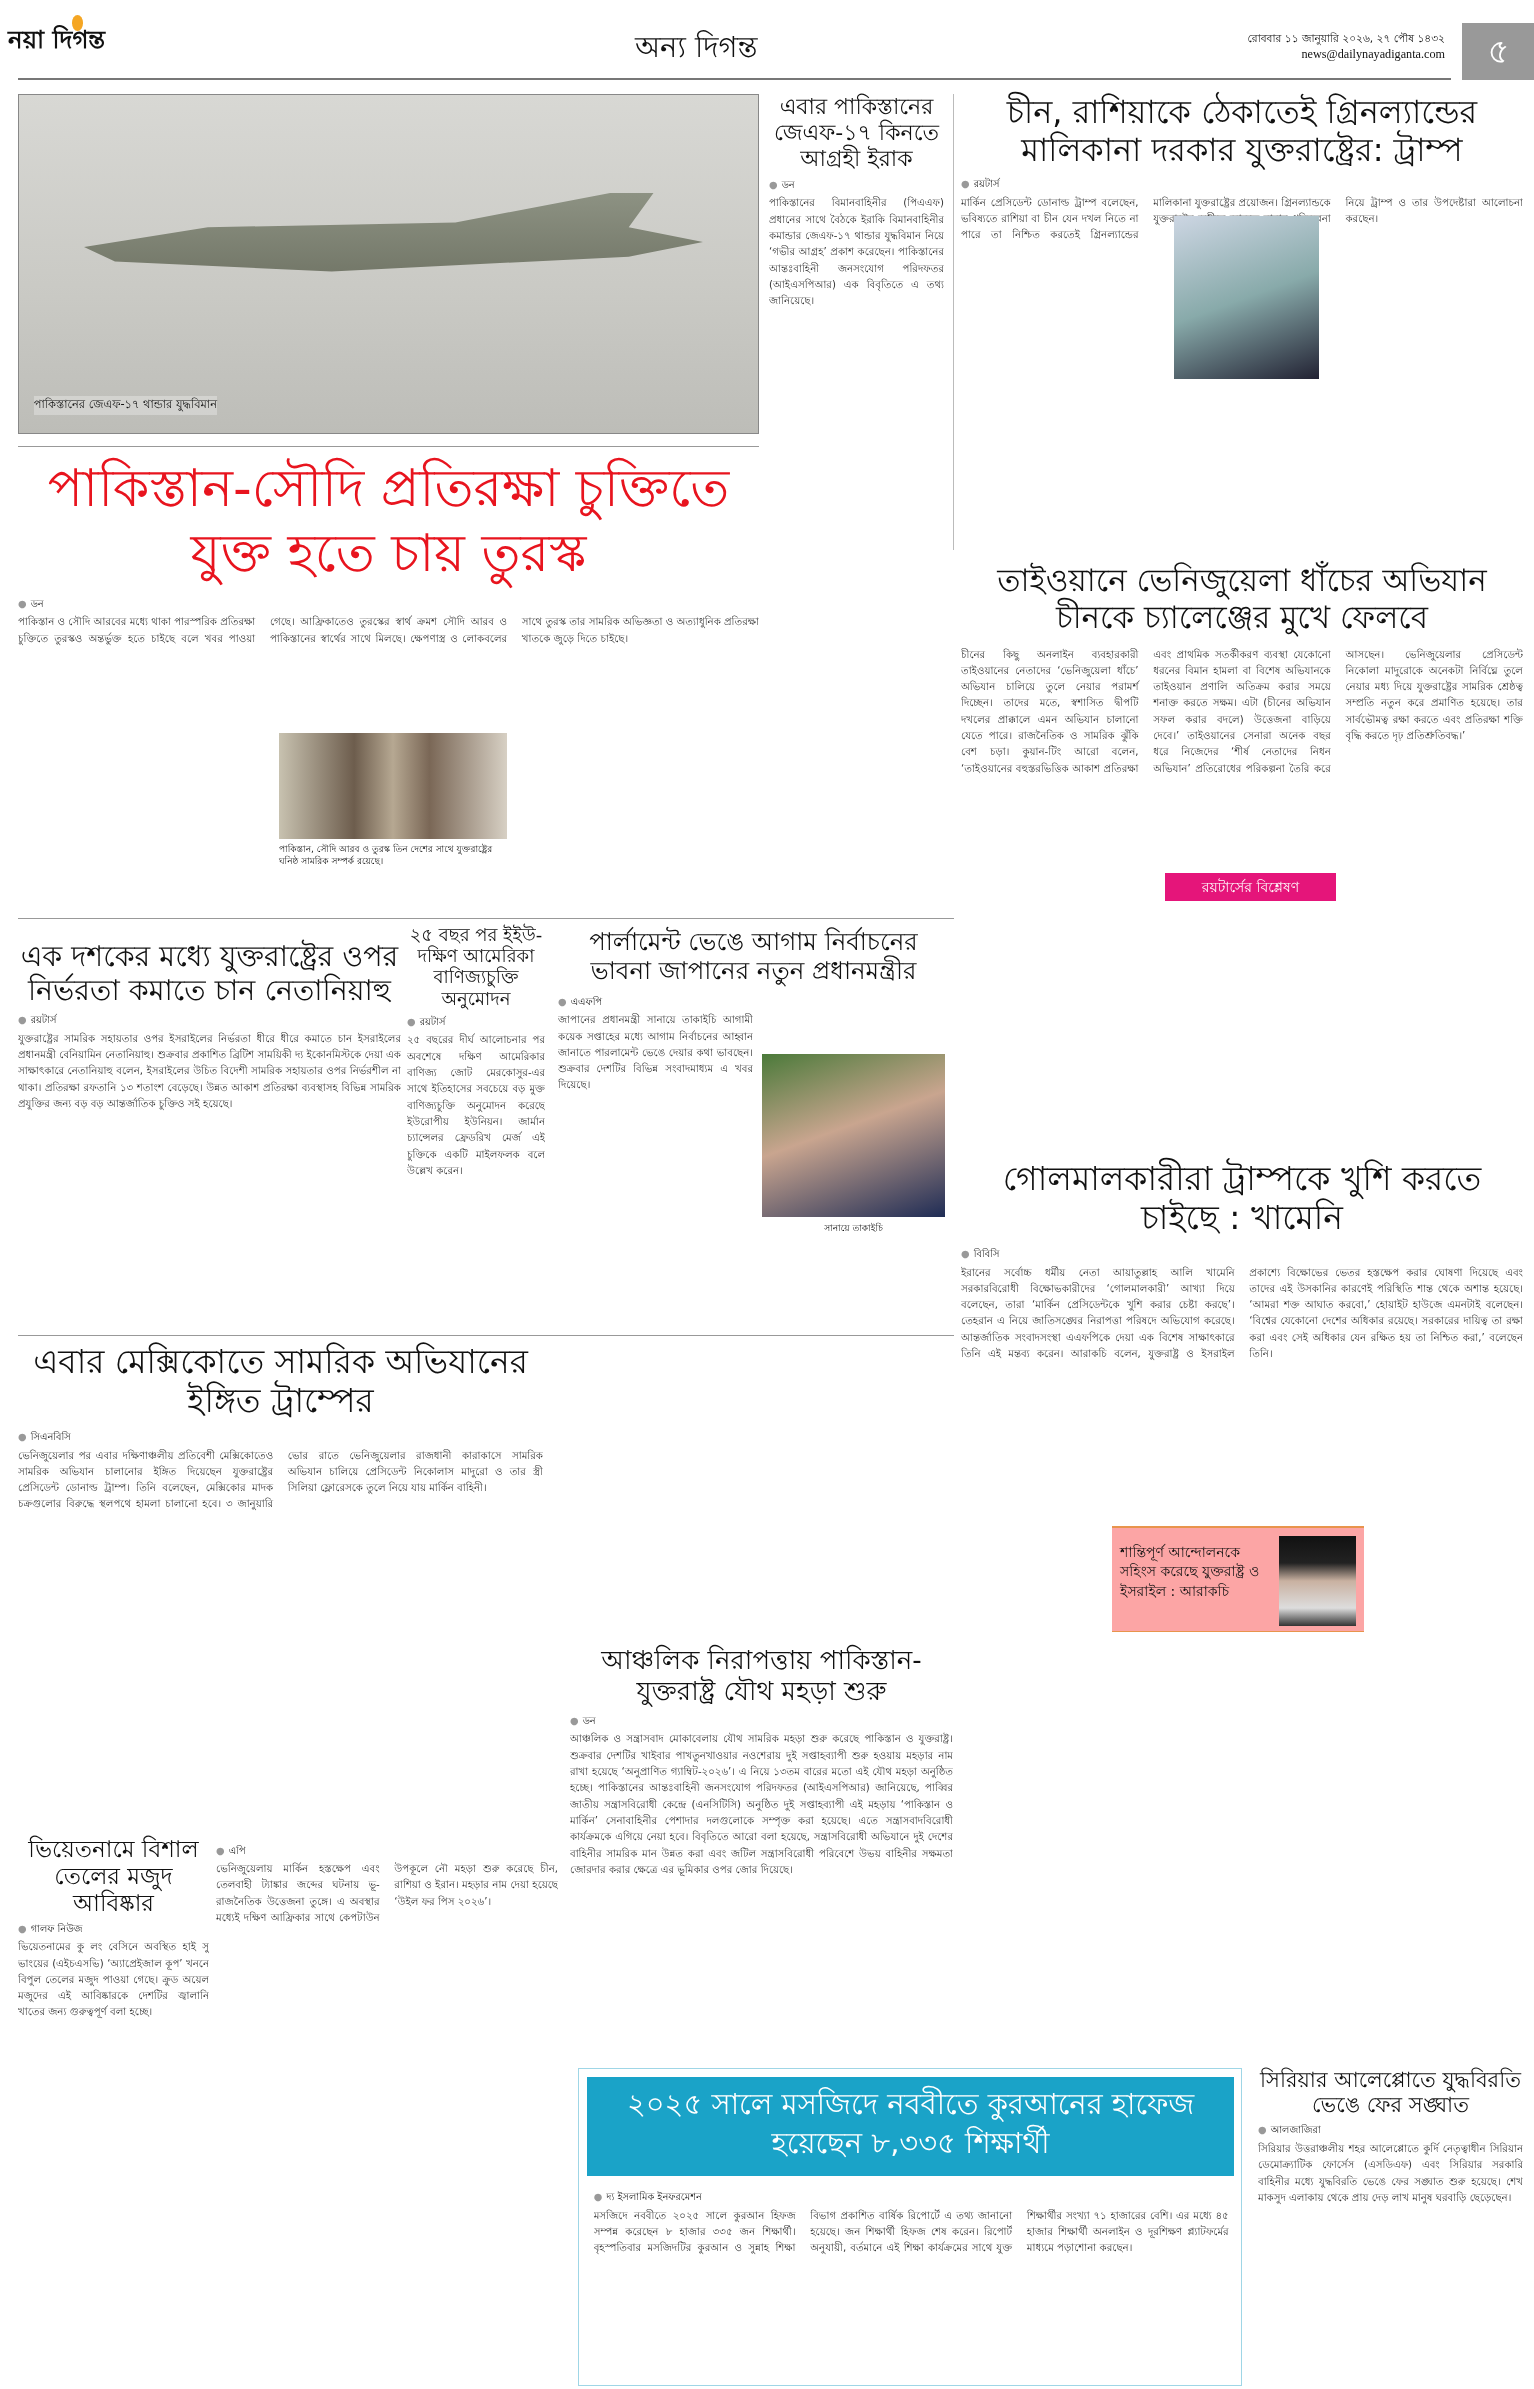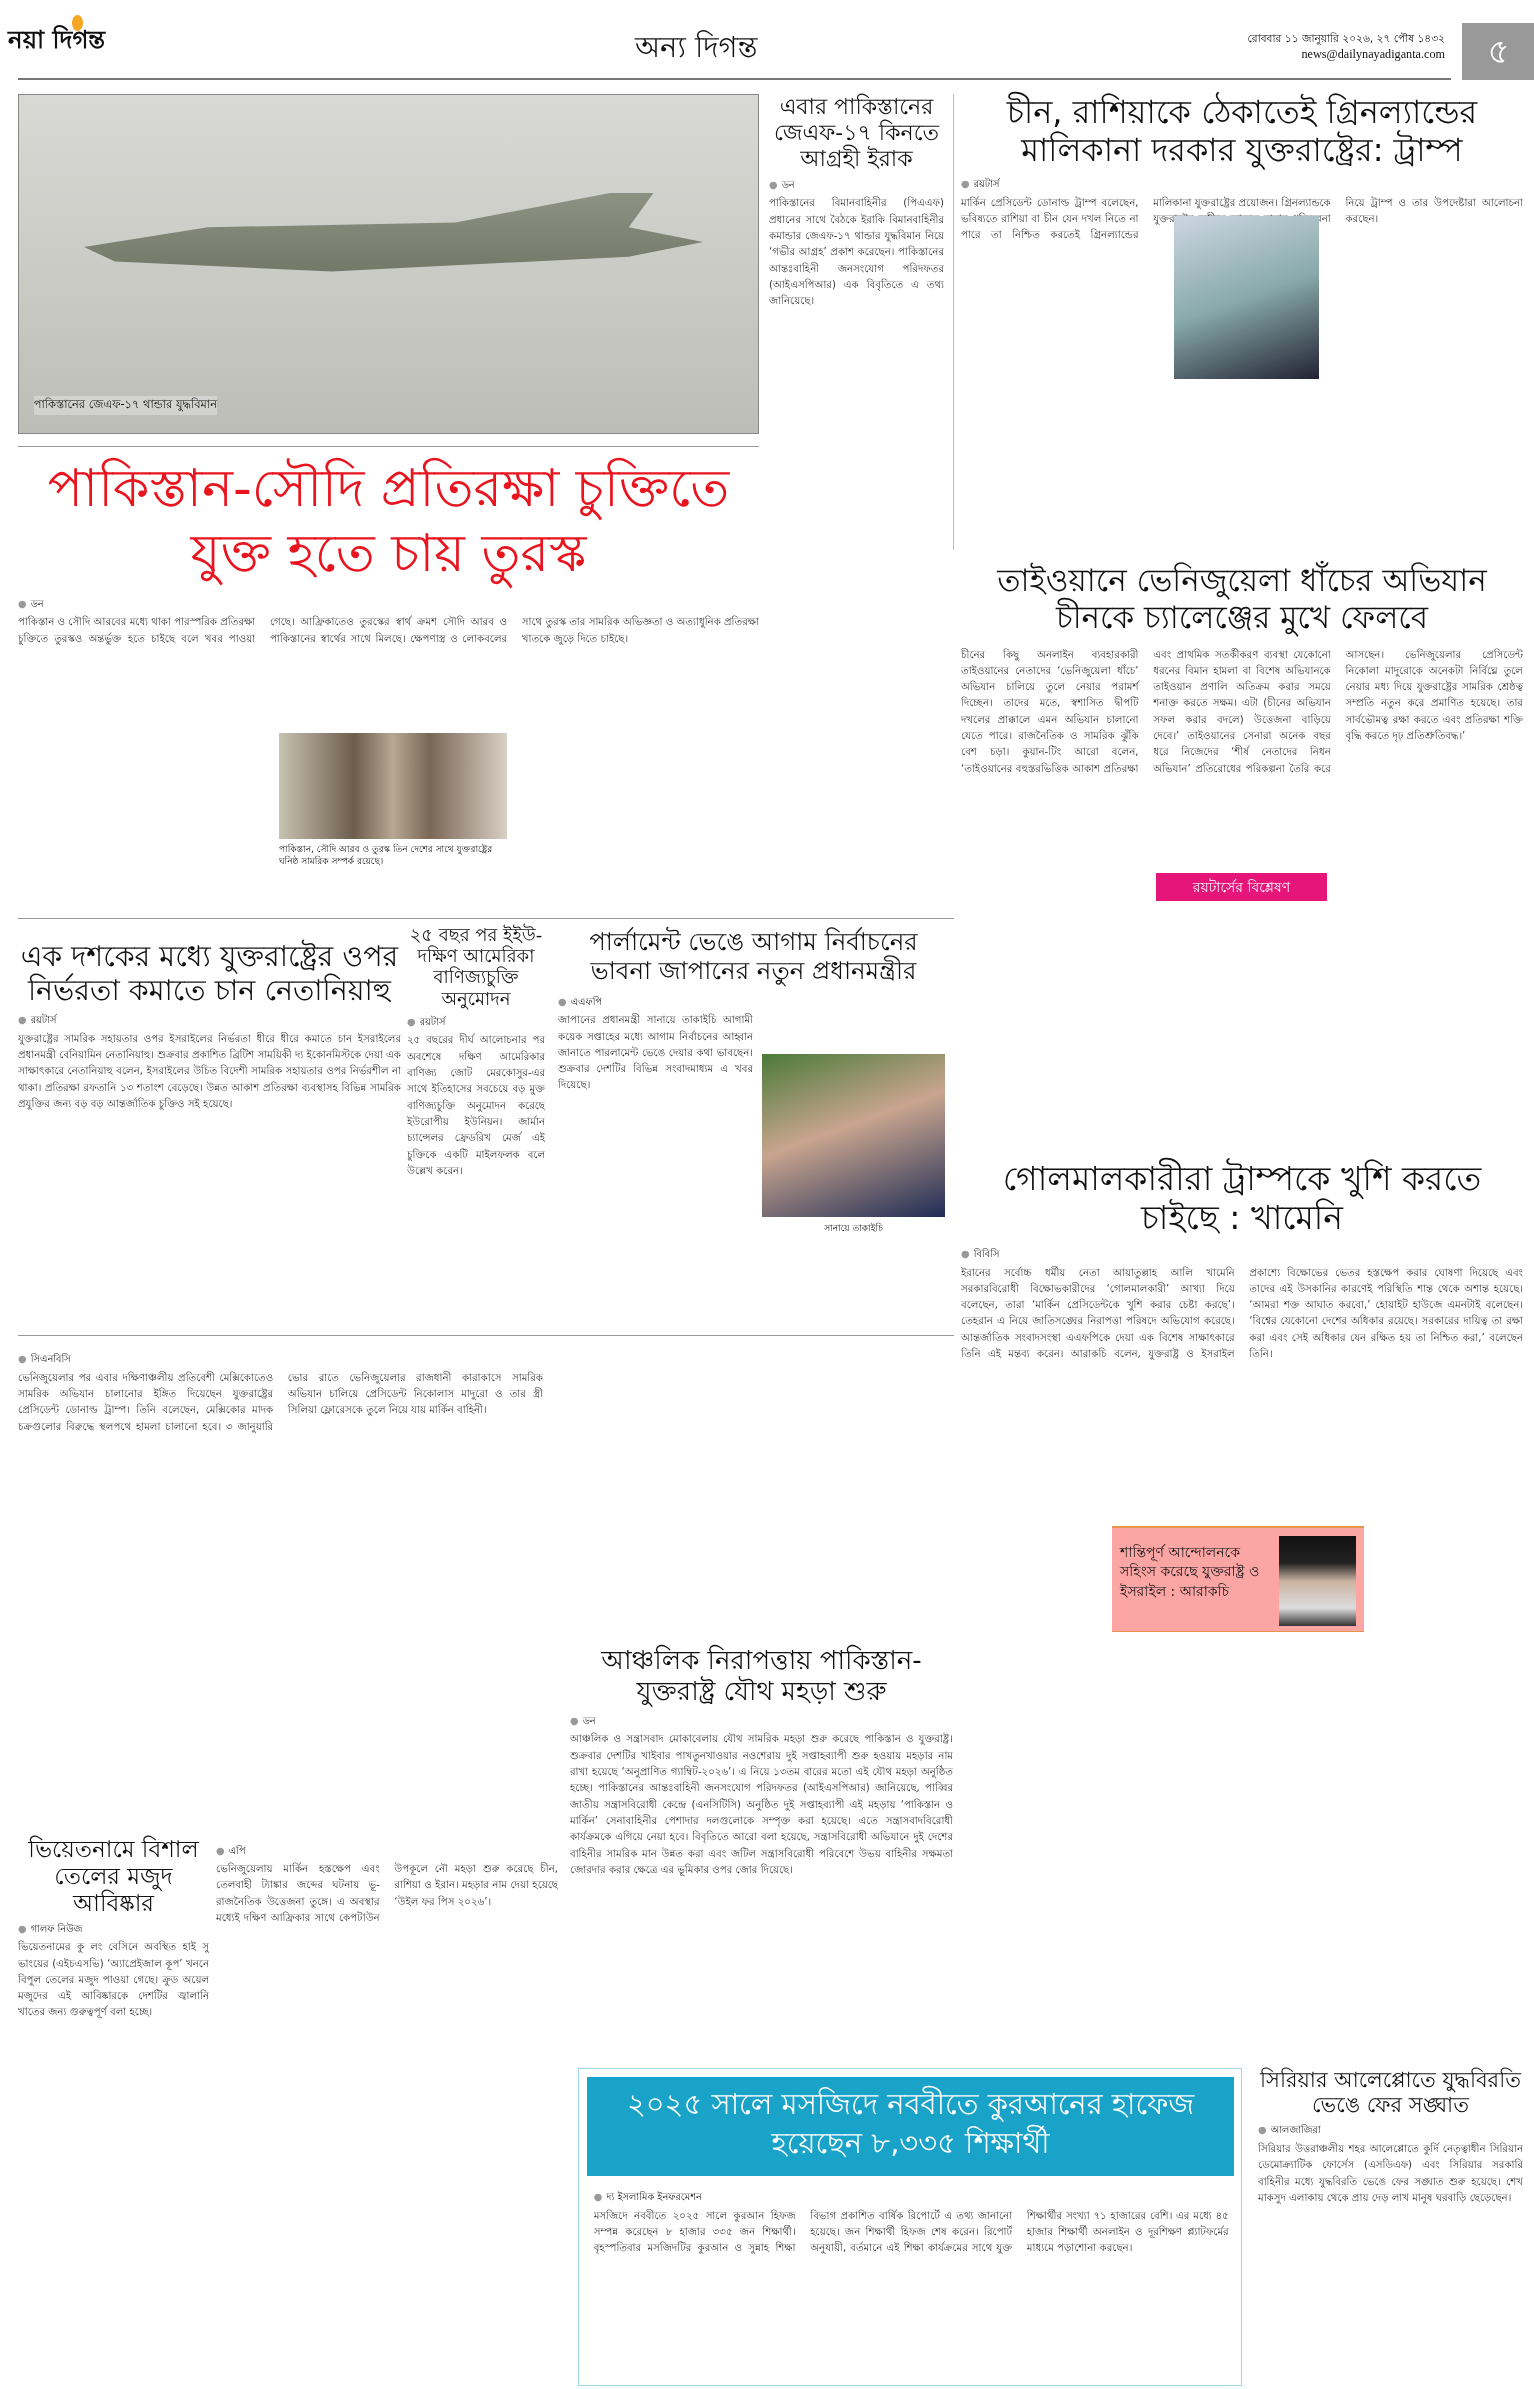--- a/index.html
+++ b/index.html
@@ -59,7 +59,7 @@
 
 <div class="abs" style="left:961px;top:562px;width:562px;height:570px;">
   <h1 class="hl" style="font-size:31px;">তাইওয়ানে ভেনিজুয়েলা ধাঁচের অভিযান চীনকে চ্যালেঞ্জের মুখে ফেলবে</h1>
-  <div class="abs" style="left:195px;top:311px;width:171px;height:28px;background:#e5157a;color:#fff;font-size:14px;text-align:center;line-height:28px;">রয়টার্সের বিশ্লেষণ</div>
+  <div class="abs" style="left:204px;top:311px;width:171px;height:28px;background:#e5157a;color:#fff;font-size:14px;text-align:center;line-height:28px;">রয়টার্সের বিশ্লেষণ</div>
   <div class="body cols3" style="margin-top:11.4px;height:464px;">চীনের কিছু অনলাইন ব্যবহারকারী তাইওয়ানের নেতাদের ‘ভেনিজুয়েলা ধাঁচে’ অভিযান চালিয়ে তুলে নেয়ার পরামর্শ দিচ্ছেন। তাদের মতে, স্বশাসিত দ্বীপটি দখলের প্রাক্কালে এমন অভিযান চালানো যেতে পারে। রাজনৈতিক ও সামরিক ঝুঁকি বেশ চড়া। কুয়ান-টিং আরো বলেন, ‘তাইওয়ানের বহুস্তরভিত্তিক আকাশ প্রতিরক্ষা এবং প্রাথমিক সতর্কীকরণ ব্যবস্থা যেকোনো ধরনের বিমান হামলা বা বিশেষ অভিযানকে তাইওয়ান প্রণালি অতিক্রম করার সময়ে শনাক্ত করতে সক্ষম। এটা (চীনের অভিযান সফল করার বদলে) উত্তেজনা বাড়িয়ে দেবে।’ তাইওয়ানের সেনারা অনেক বছর ধরে নিজেদের ‘শীর্ষ নেতাদের নিধন অভিযান’ প্রতিরোধের পরিকল্পনা তৈরি করে আসছেন। ভেনিজুয়েলার প্রেসিডেন্ট নিকোলা মাদুরোকে অনেকটা নির্বিঘ্নে তুলে নেয়ার মধ্য দিয়ে যুক্তরাষ্ট্রের সামরিক শ্রেষ্ঠত্ব সম্প্রতি নতুন করে প্রমাণিত হয়েছে। তার সার্বভৌমত্ব রক্ষা করতে এবং প্রতিরক্ষা শক্তি বৃদ্ধি করতে দৃঢ় প্রতিশ্রুতিবদ্ধ।’</div>
 </div>
 

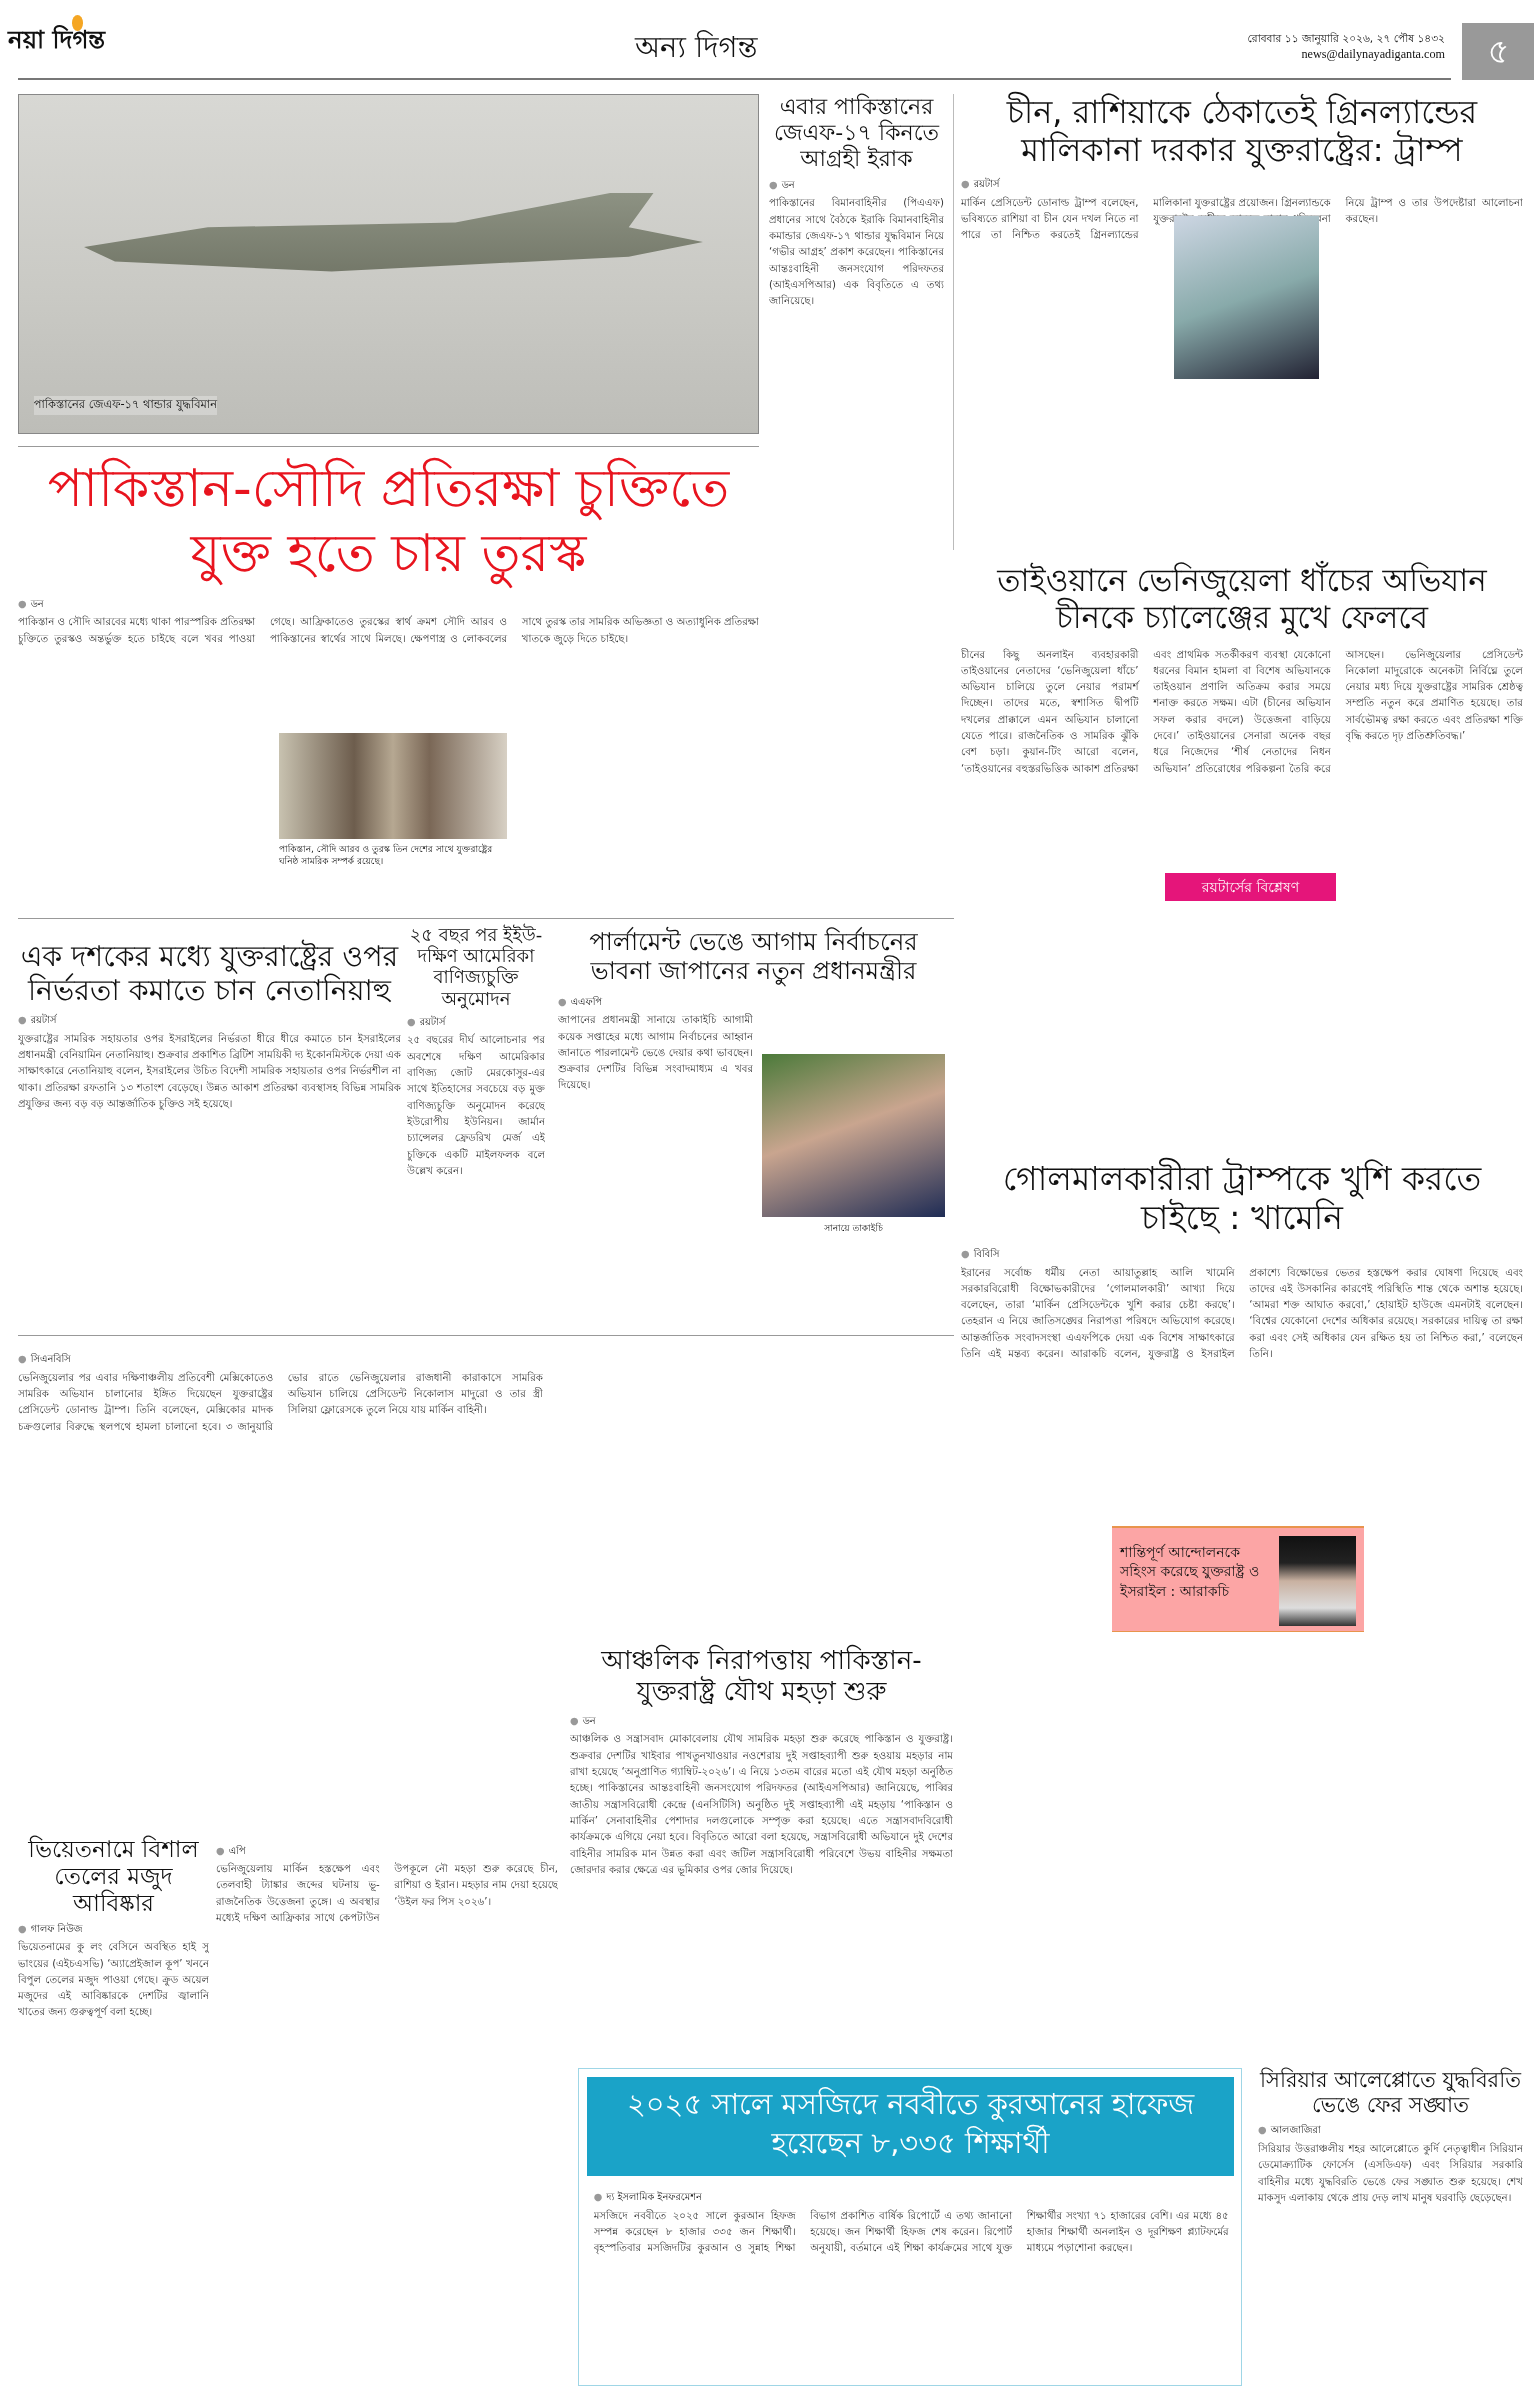--- a/index.html
+++ b/index.html
@@ -98,6 +98,7 @@
 <div class="rule" style="left:18px;top:1335px;width:936px;background:#999;height:0.8px"></div>
 
 <div class="abs" style="left:18px;top:1343px;width:525px;height:480px;">
+  <h1 class="hl" style="font-size:33px;">এবার মেক্সিকোতে সামরিক অভিযানের ইঙ্গিত ট্রাম্পের</h1>
   <div class="byline" style="margin-top:8.1px">সিএনবিসি</div>
   <div class="body cols2" style="height:383px">ভেনিজুয়েলার পর এবার দক্ষিণাঞ্চলীয় প্রতিবেশী মেক্সিকোতেও সামরিক অভিযান চালানোর ইঙ্গিত দিয়েছেন যুক্তরাষ্ট্রের প্রেসিডেন্ট ডোনাল্ড ট্রাম্প। তিনি বলেছেন, মেক্সিকোর মাদক চক্রগুলোর বিরুদ্ধে স্থলপথে হামলা চালানো হবে। ৩ জানুয়ারি ভোর রাতে ভেনিজুয়েলার রাজধানী কারাকাসে সামরিক অভিযান চালিয়ে প্রেসিডেন্ট নিকোলাস মাদুরো ও তার স্ত্রী সিলিয়া ফ্লোরেসকে তুলে নিয়ে যায় মার্কিন বাহিনী।</div>
 </div>

